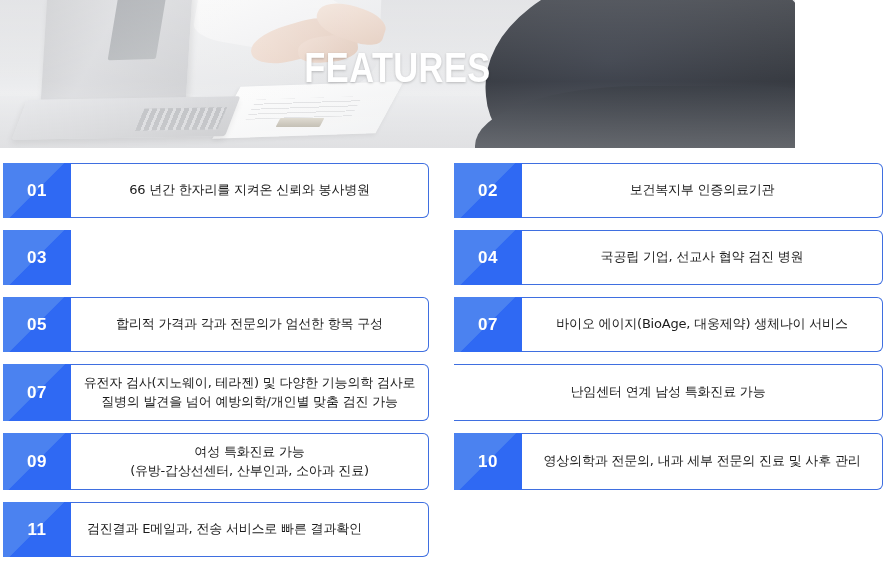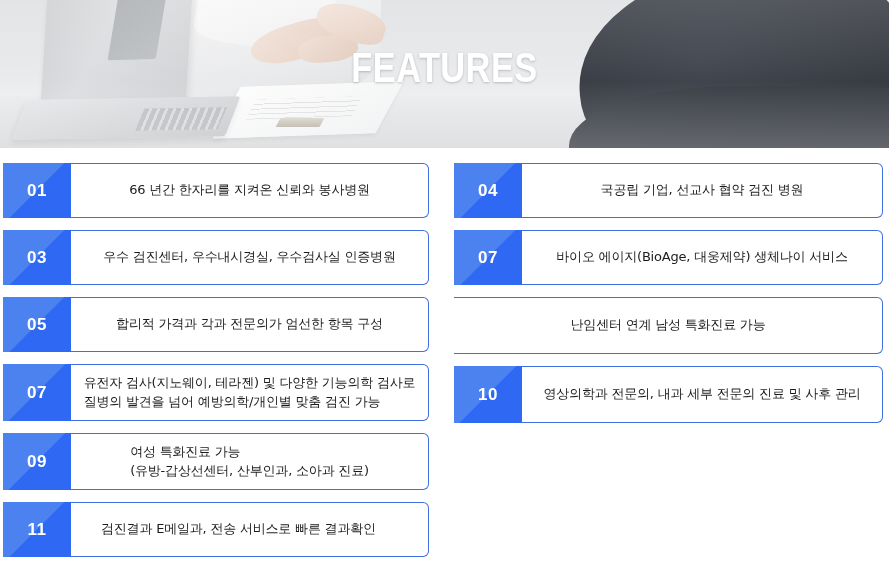--- a/index.html
+++ b/index.html
@@ -17,7 +17,7 @@
   
   .banner {
     position: relative;
-    width: 889px;
+    width: 795px;
     height: 148px;
     overflow: hidden;
     background: #e8e9eb;

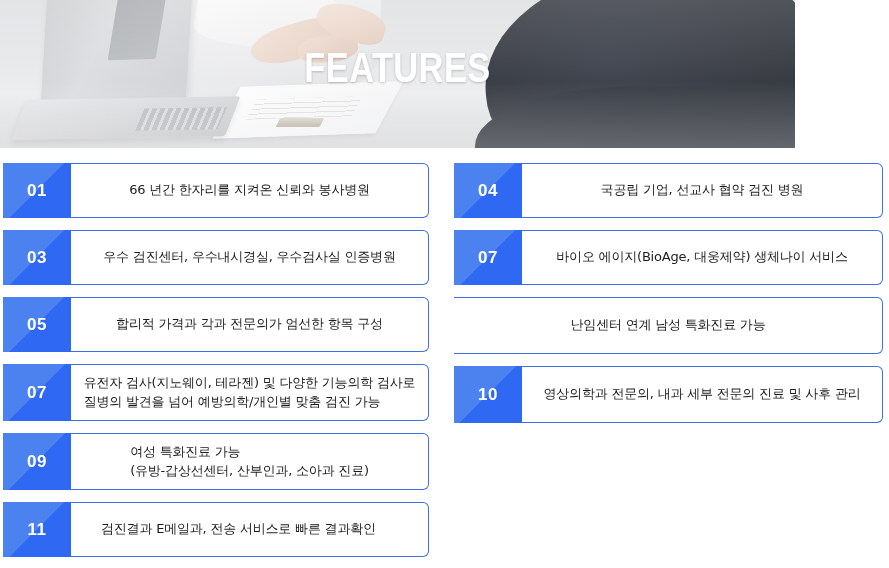--- a/index.html
+++ b/index.html
@@ -249,7 +249,7 @@
     color: #1b1b1b;
     font-size: 13px;
     line-height: 1.42;
-    text-align: left;
+    text-align: center;
     white-space: pre-line;
     font-family: "DejaVu Sans", "Liberation Sans", sans-serif;
     letter-spacing: -0.2px;

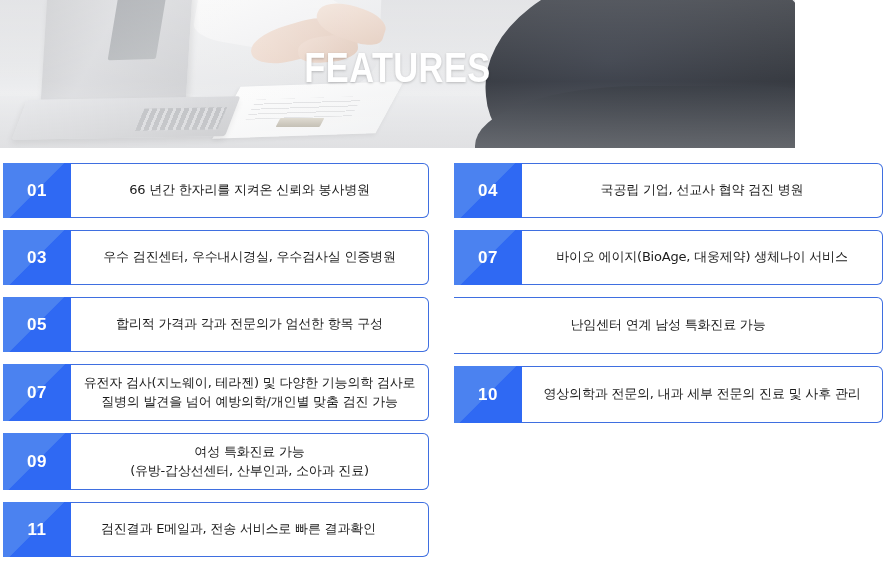--- a/index.html
+++ b/index.html
@@ -347,6 +347,14 @@
 
   <div class="col col-right">
 
+    <div class="row">
+      <div class="badge">
+        <span class="badge-num">02</span>
+      </div>
+      <div class="card">
+        <span class="card-text">보건복지부 인증의료기관</span>
+      </div>
+    </div>
 
     <div class="row">
       <div class="badge">

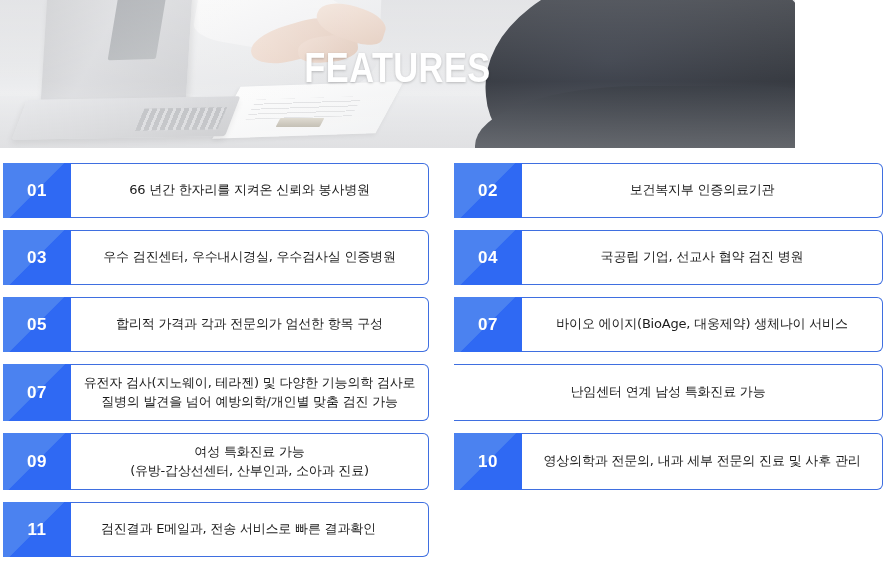--- a/index.html
+++ b/index.html
@@ -300,9 +300,6 @@
       <div class="badge">
         <span class="badge-num">03</span>
       </div>
-      <div class="card">
-        <span class="card-text">우수 검진센터, 우수내시경실, 우수검사실 인증병원</span>
-      </div>
     </div>
 
     <div class="row">

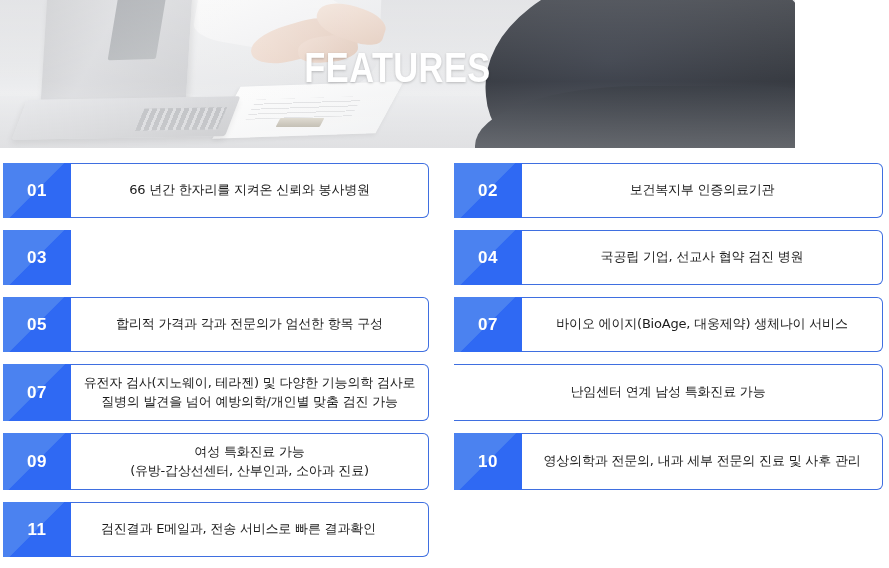--- a/index.html
+++ b/index.html
@@ -243,7 +243,7 @@
   }
   .card.align-left {
     justify-content: flex-start;
-    padding-left: 30px;
+    padding-left: 16px;
   }
   .card-text {
     color: #1b1b1b;

